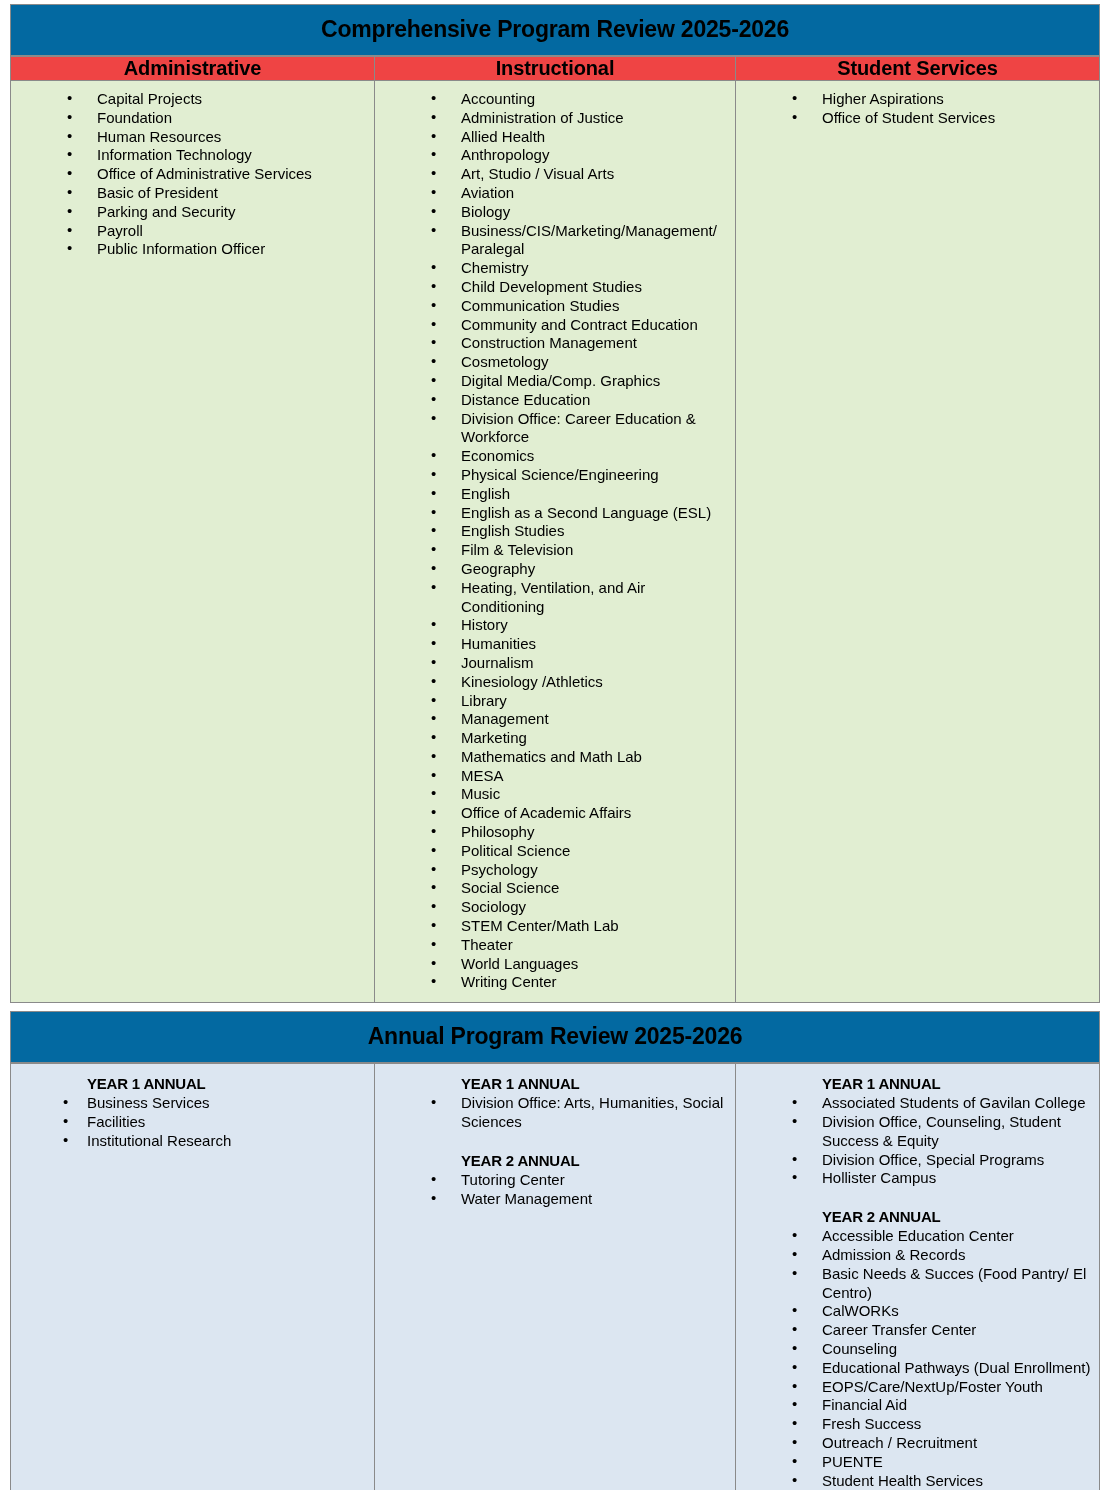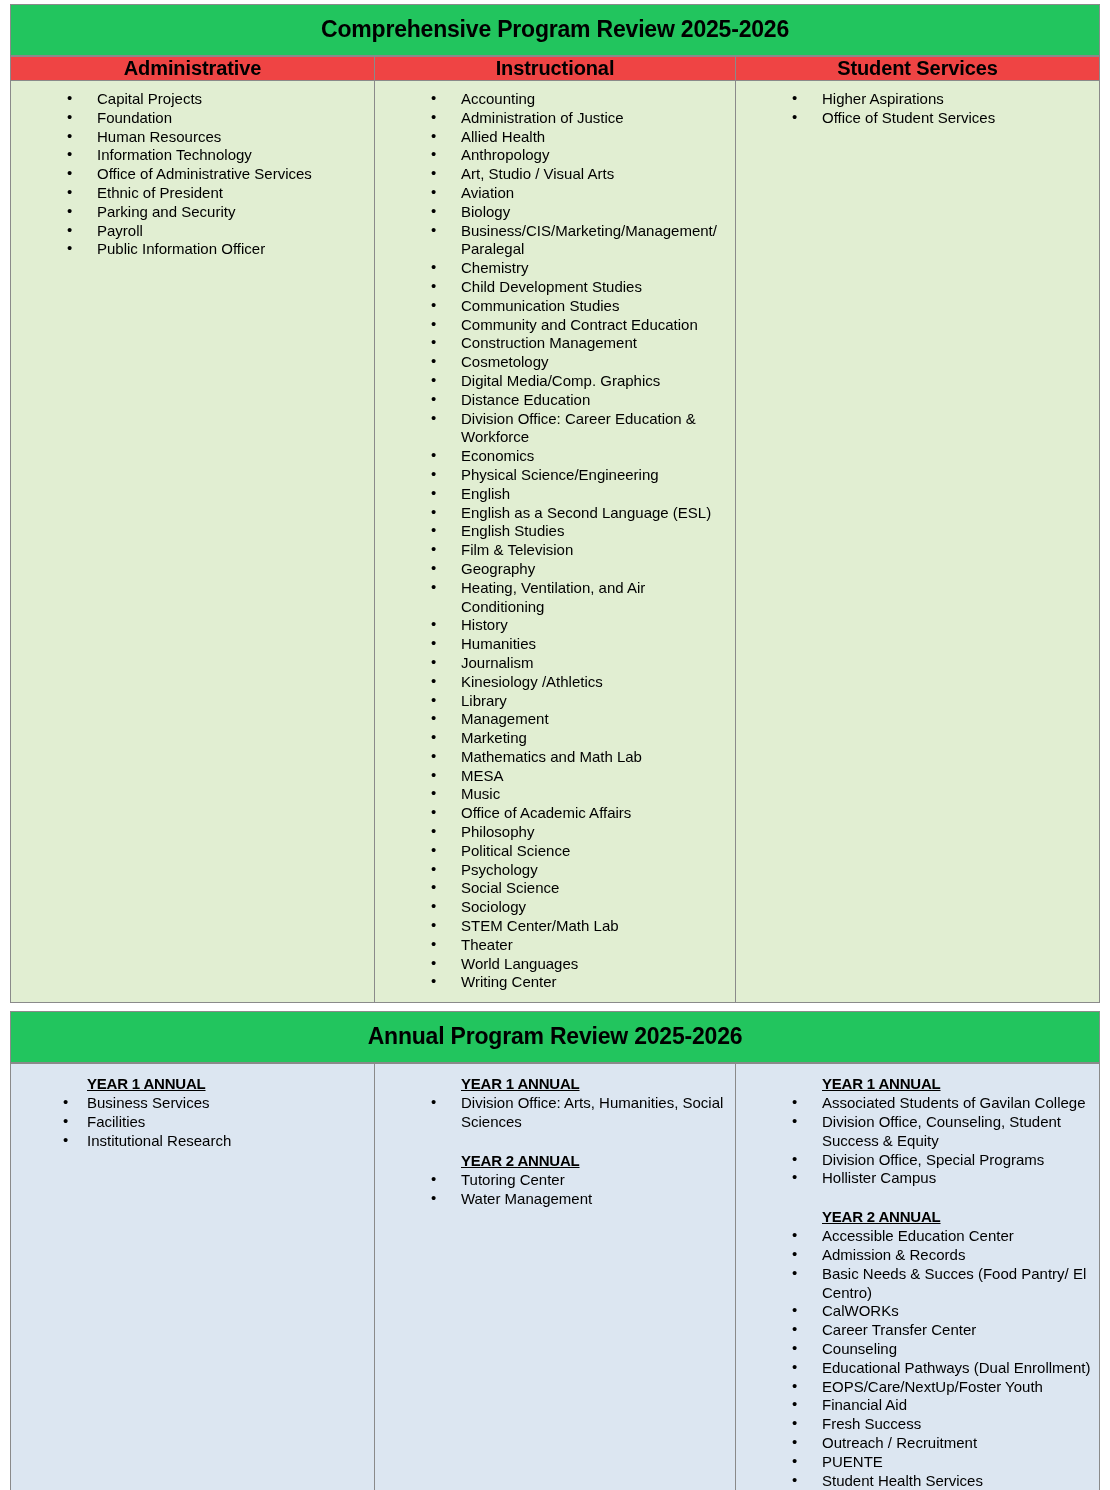--- a/index.html
+++ b/index.html
@@ -44,7 +44,7 @@
     font-weight: bold;
     letter-spacing: -0.2px;
     padding: 11px 0 12px 0;
-    background: #22c55e;
+    background: #0369a1;
     border-bottom: 1px solid #8a8a8a;
   }
 

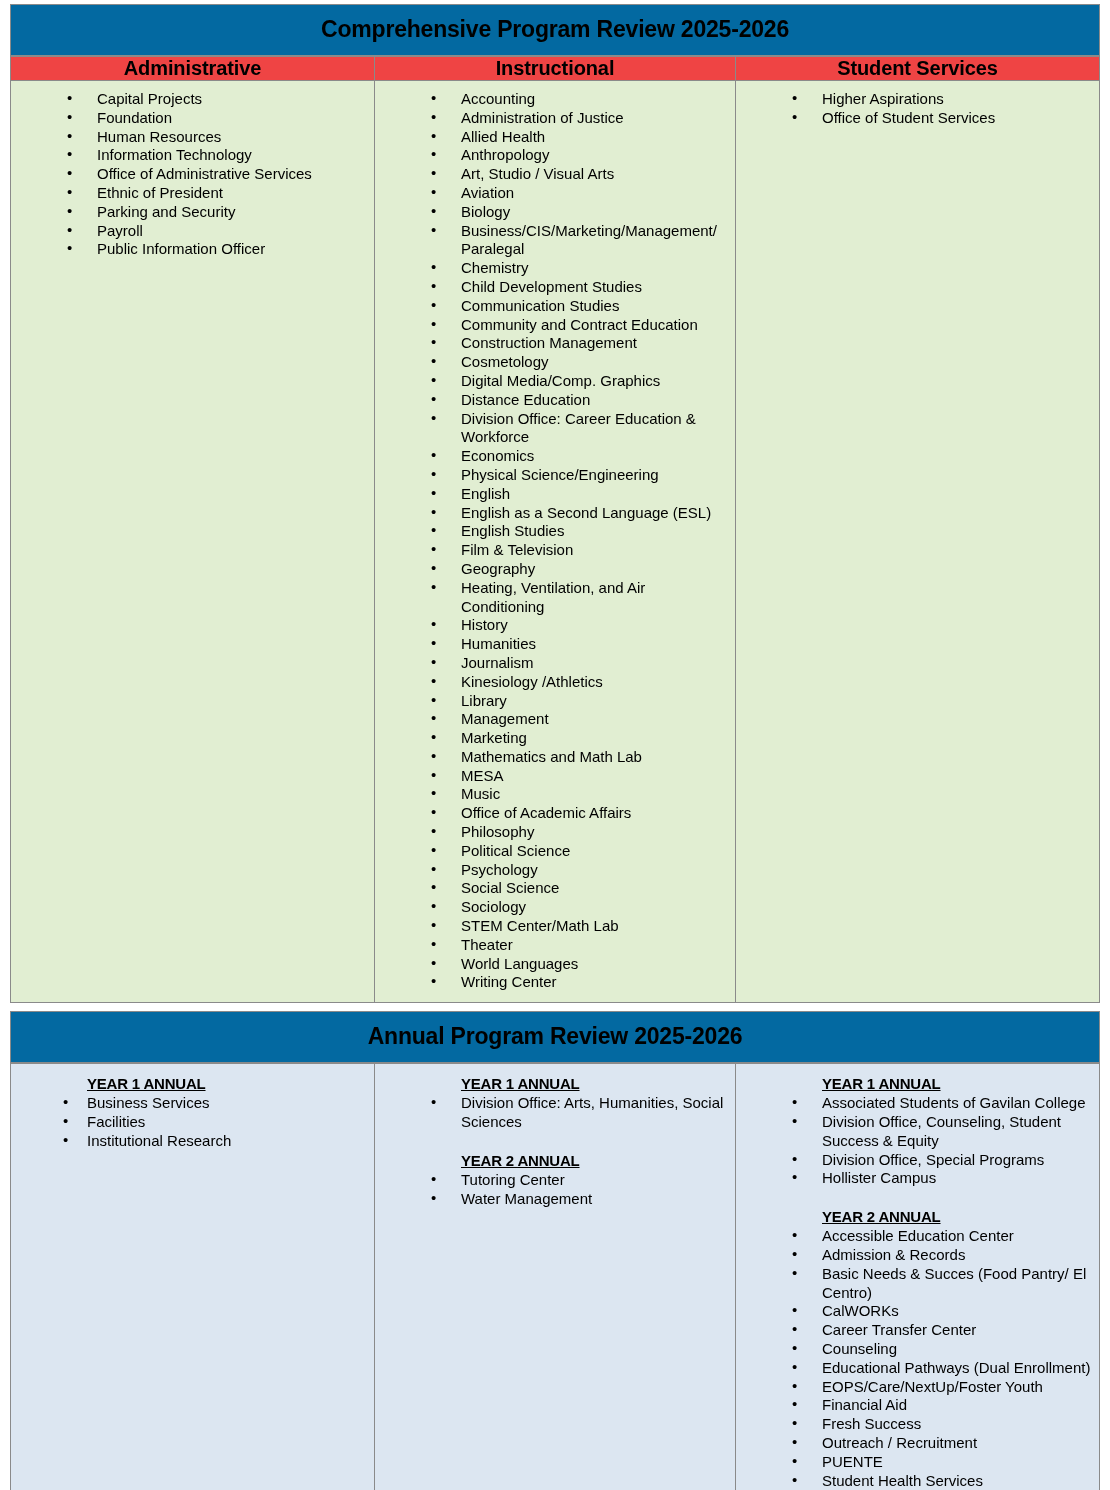--- a/index.html
+++ b/index.html
@@ -150,7 +150,7 @@
                 <li>Human Resources</li>
                 <li>Information Technology</li>
                 <li>Office of Administrative Services</li>
-                <li>Ethnic of President</li>
+                <li>Basic of President</li>
                 <li>Parking and Security</li>
                 <li>Payroll</li>
                 <li>Public Information Officer</li>

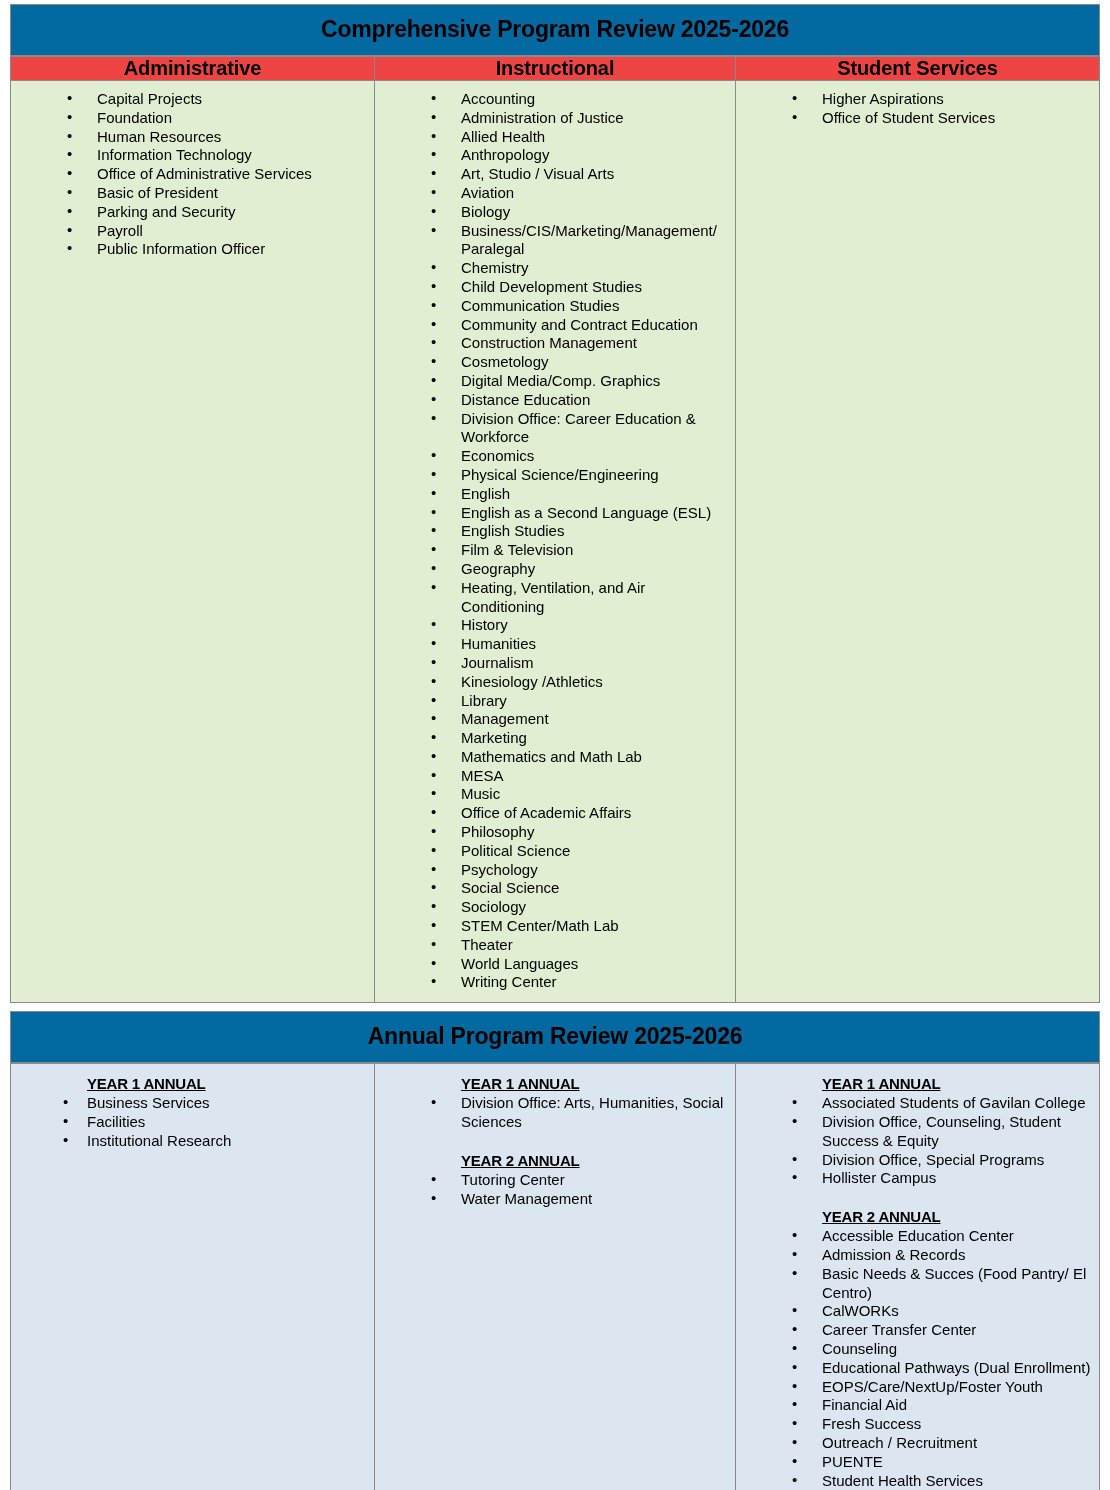--- a/index.html
+++ b/index.html
@@ -100,7 +100,6 @@
   .year-head {
     font-size: 15px;
     font-weight: bold;
-    text-decoration: underline;
     margin: 0 0 1px 44px;
     line-height: 19px;
     letter-spacing: -0.2px;

